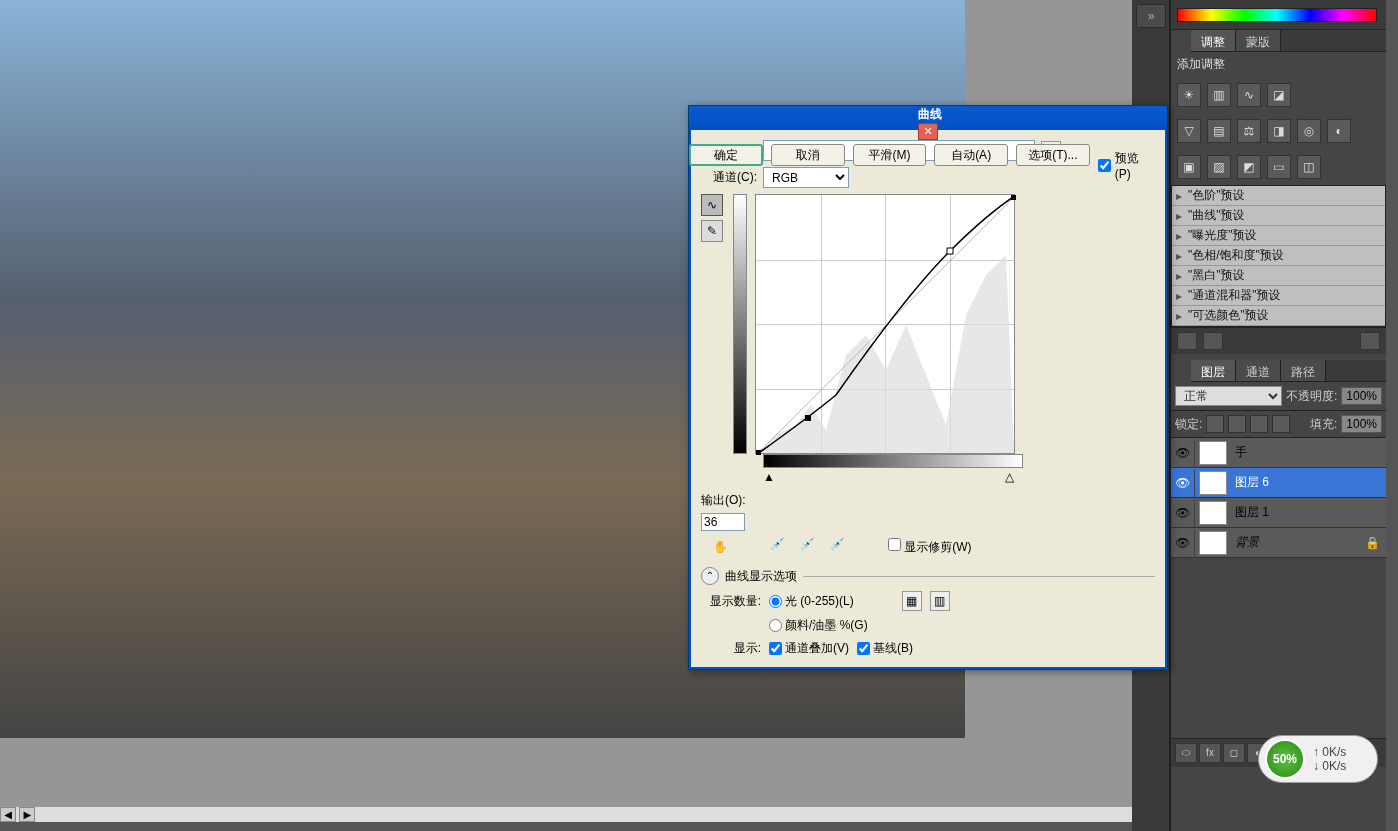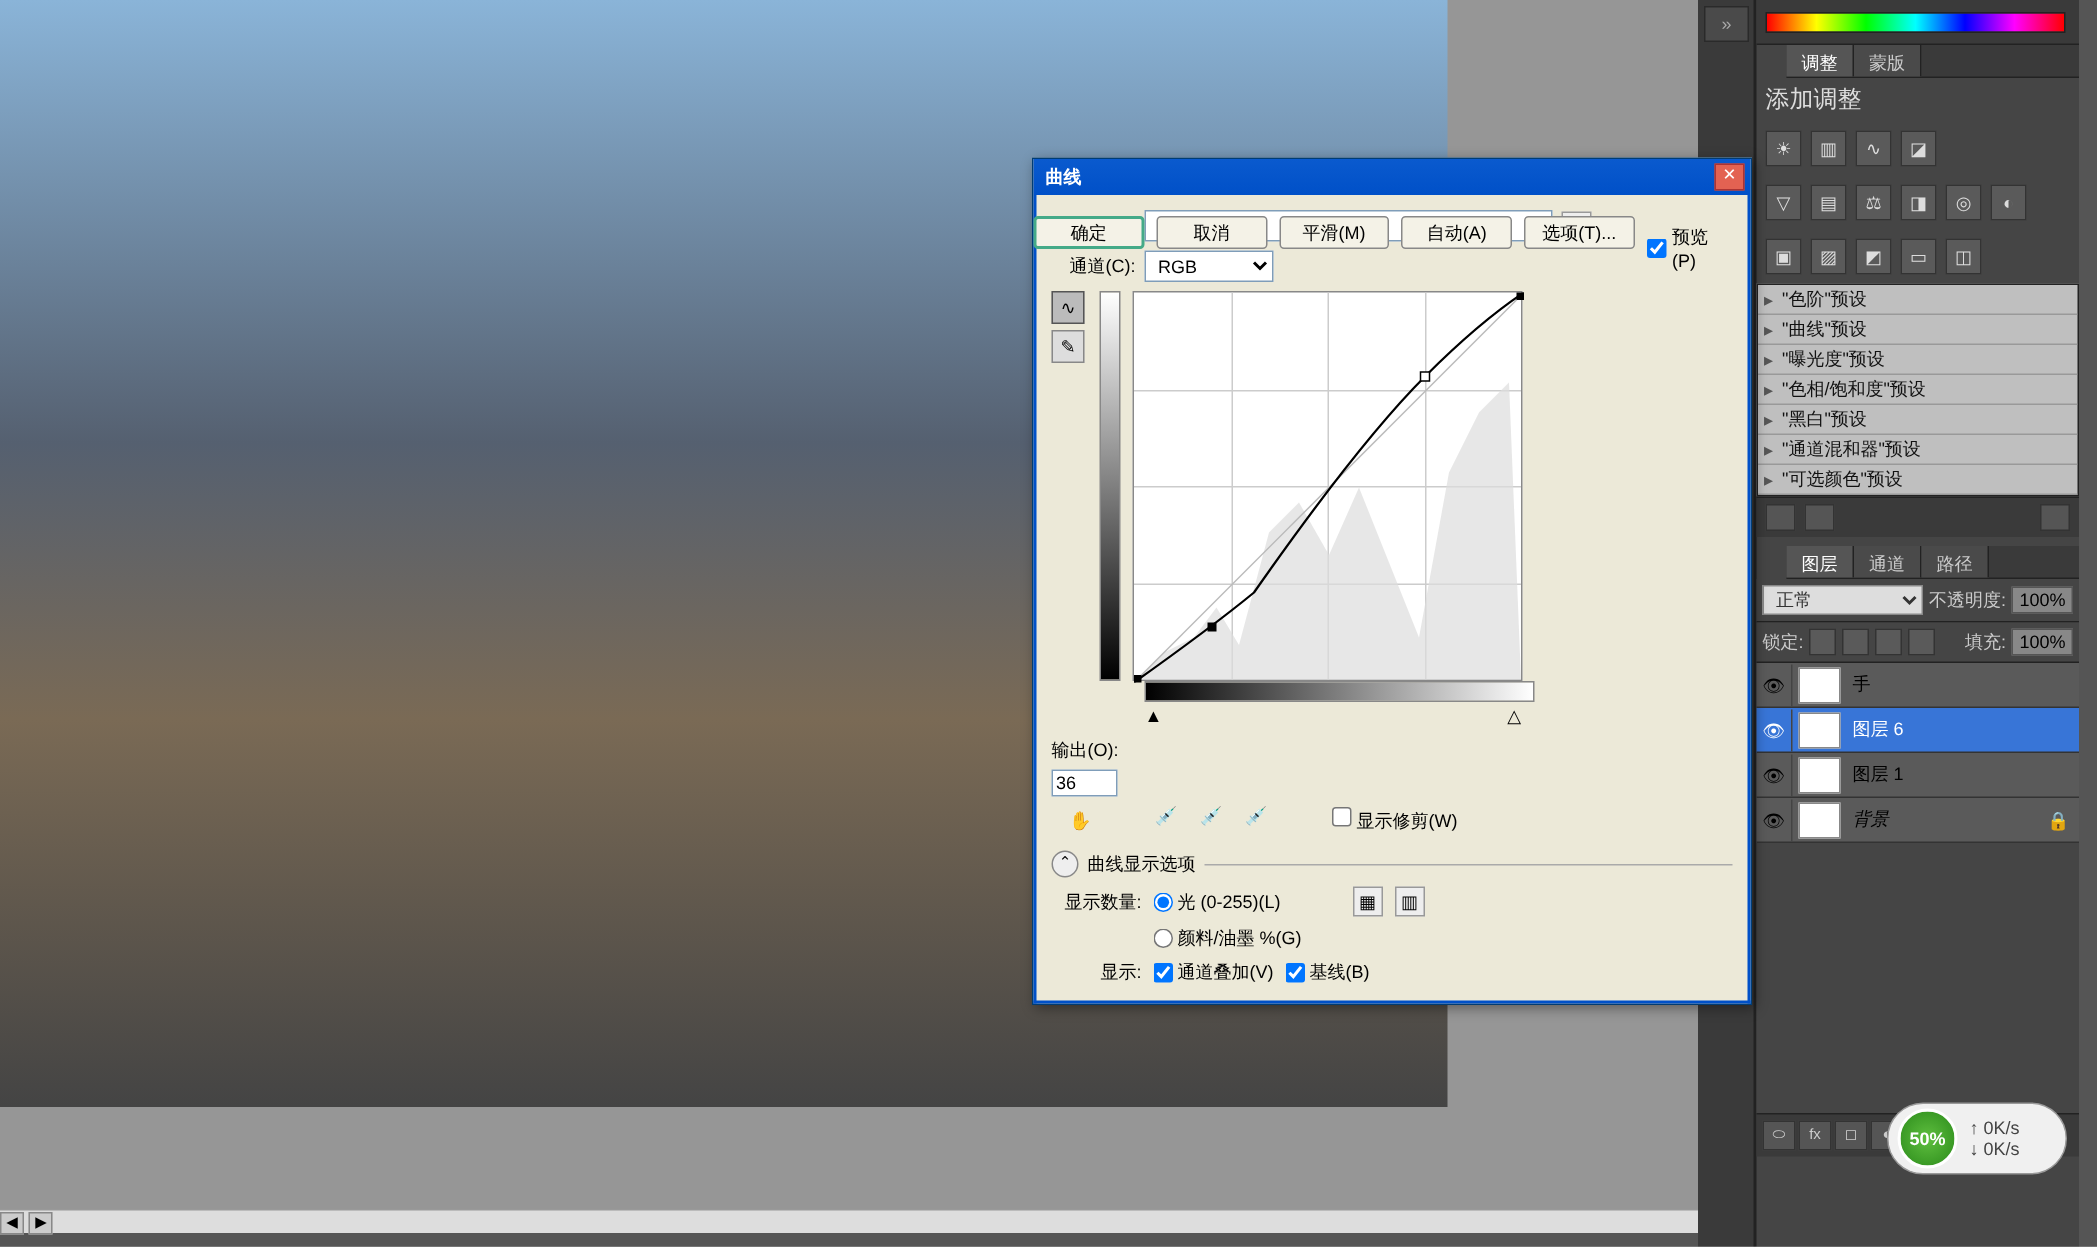--- a/index.html
+++ b/index.html
@@ -19,7 +19,7 @@
 .panel-tabs { height: 22px; background: #3a3a3a; display: flex; border-bottom: 1px solid #222; margin-left: 20px; }
 .panel-tab { padding: 4px 10px; color: #ccc; background: #4a4a4a; border-right: 1px solid #222; cursor: pointer; }
 .panel-tab.active { background: #555; color: #fff; }
-.adjust-label { padding: 4px 6px; color: #ddd; font-size: 16px; }
+.adjust-label { padding: 4px 6px; color: #ddd; font-size: 12px; }
 .icon-row { display: flex; gap: 6px; padding: 6px; flex-wrap: wrap; }
 .adj-icon { width: 24px; height: 24px; background: #5a5a5a; border: 1px solid #333; display: flex; align-items: center; justify-content: center; color: #ddd; font-size: 12px; cursor: pointer; }
 .preset-list { background: #bfbfbf; border: 1px solid #222; max-height: 148px; overflow: auto; }

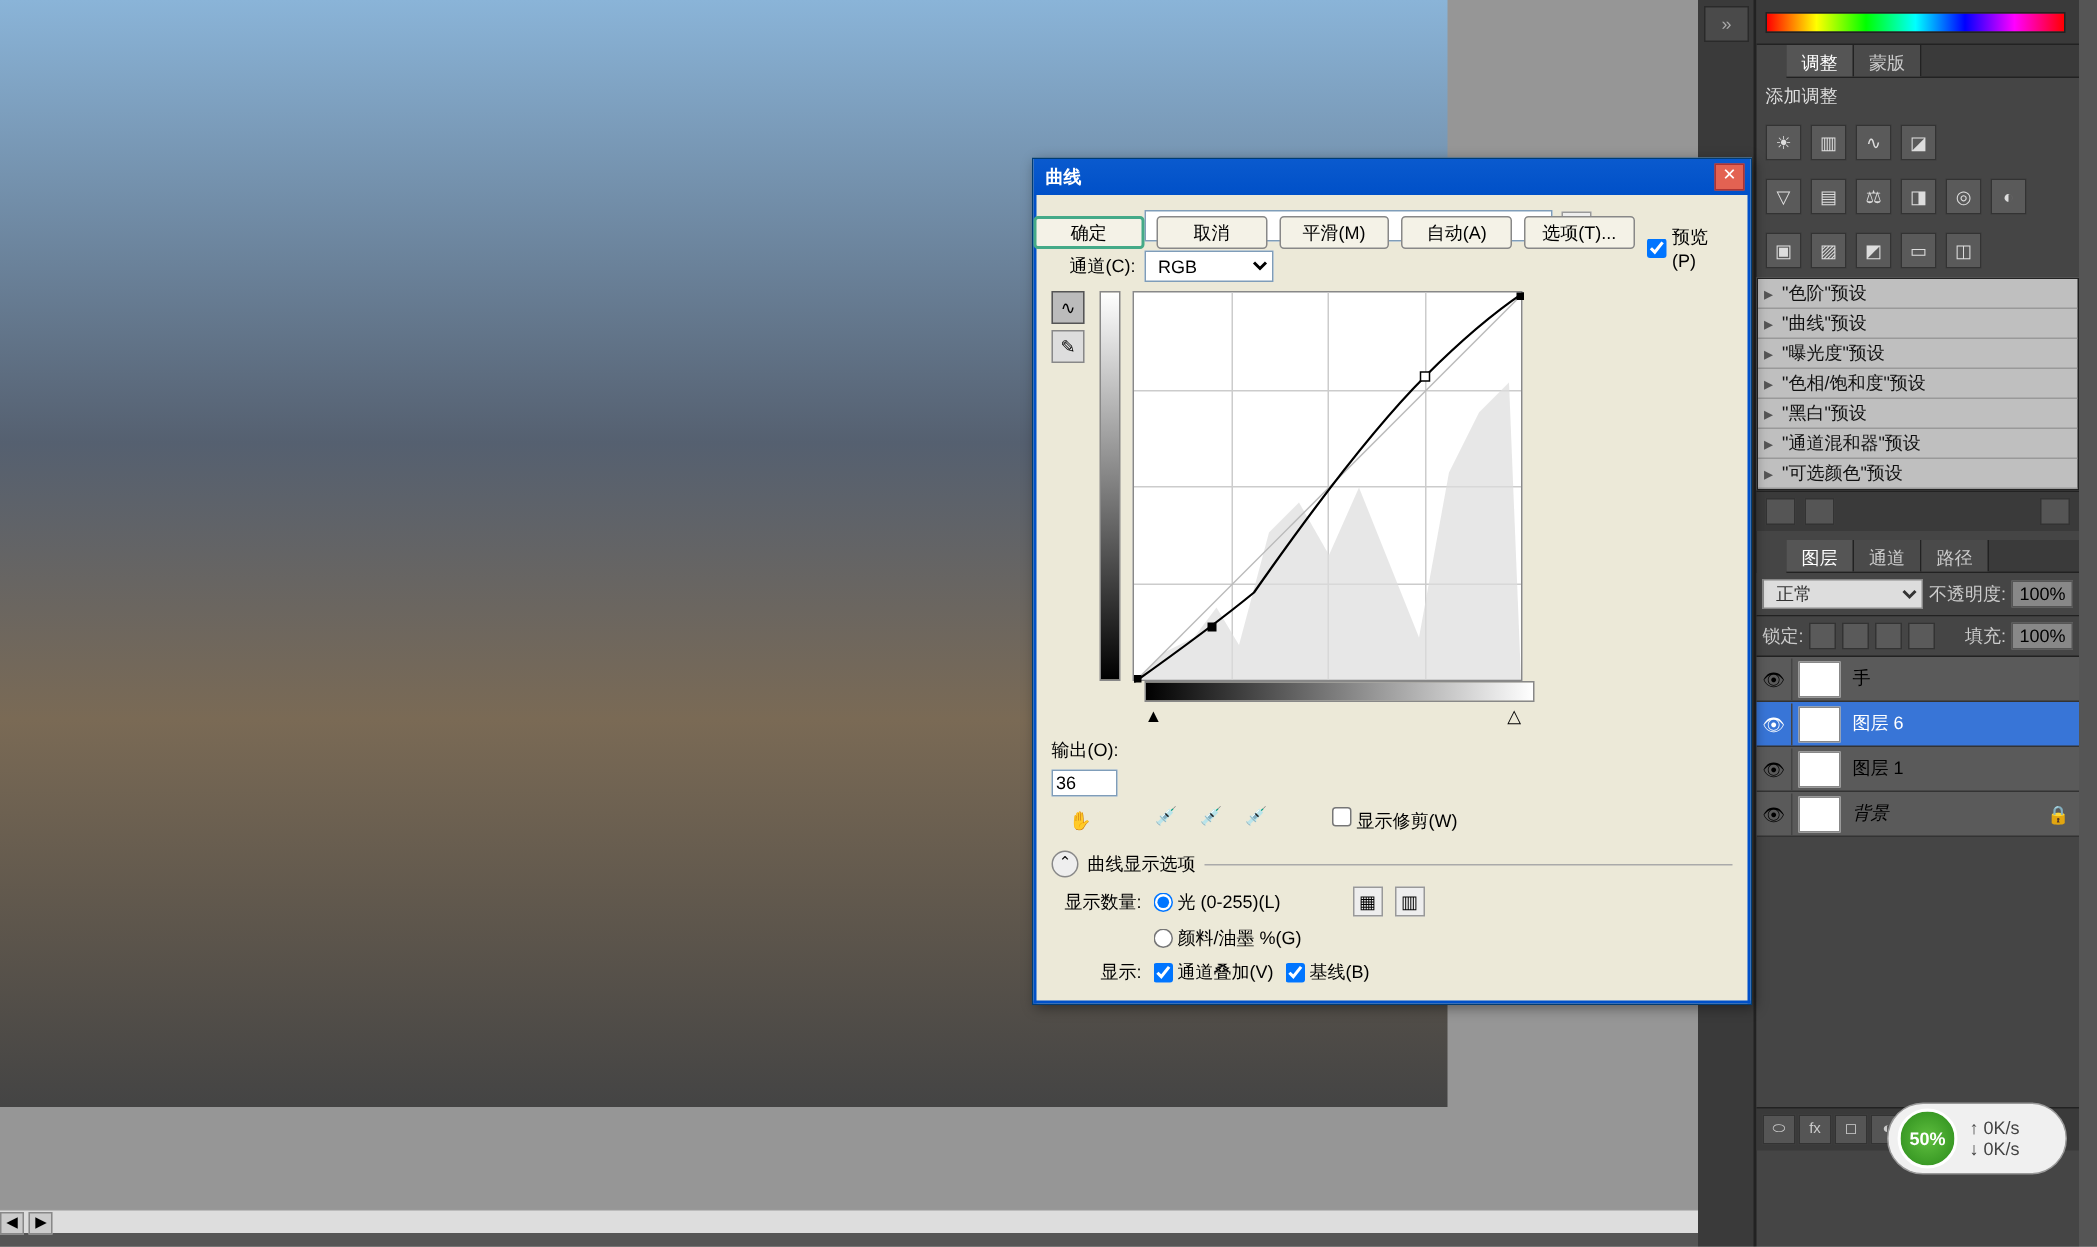--- a/index.html
+++ b/index.html
@@ -42,7 +42,7 @@
 
 
 .curves-dialog { position: absolute; left: 688px; top: 105px; width: 480px; background: #ece9d8; border: 1px solid #003c74; box-shadow: 2px 2px 8px rgba(0,0,0,0.4); }
-.dlg-titlebar { height: 24px; background: linear-gradient(to bottom, #0a5ace, #0050c8); display: flex; align-items: center; padding: 0 4px; }
+.dlg-titlebar { height: 24px; background: linear-gradient(to bottom, #0a5ace, #0050c8); display: flex; align-items: center; padding: 0 4px; flex-direction: column; }
 .dlg-title { color: #fff; font-weight: bold; flex: 1; padding-left: 4px; }
 .dlg-close { width: 20px; height: 18px; background: #e36252; border: 1px solid #a33; color: #fff; text-align: center; line-height: 15px; cursor: pointer; font-size: 11px; }
 .dlg-body { padding: 10px; border: 2px solid #0050c8; border-top: none; }

